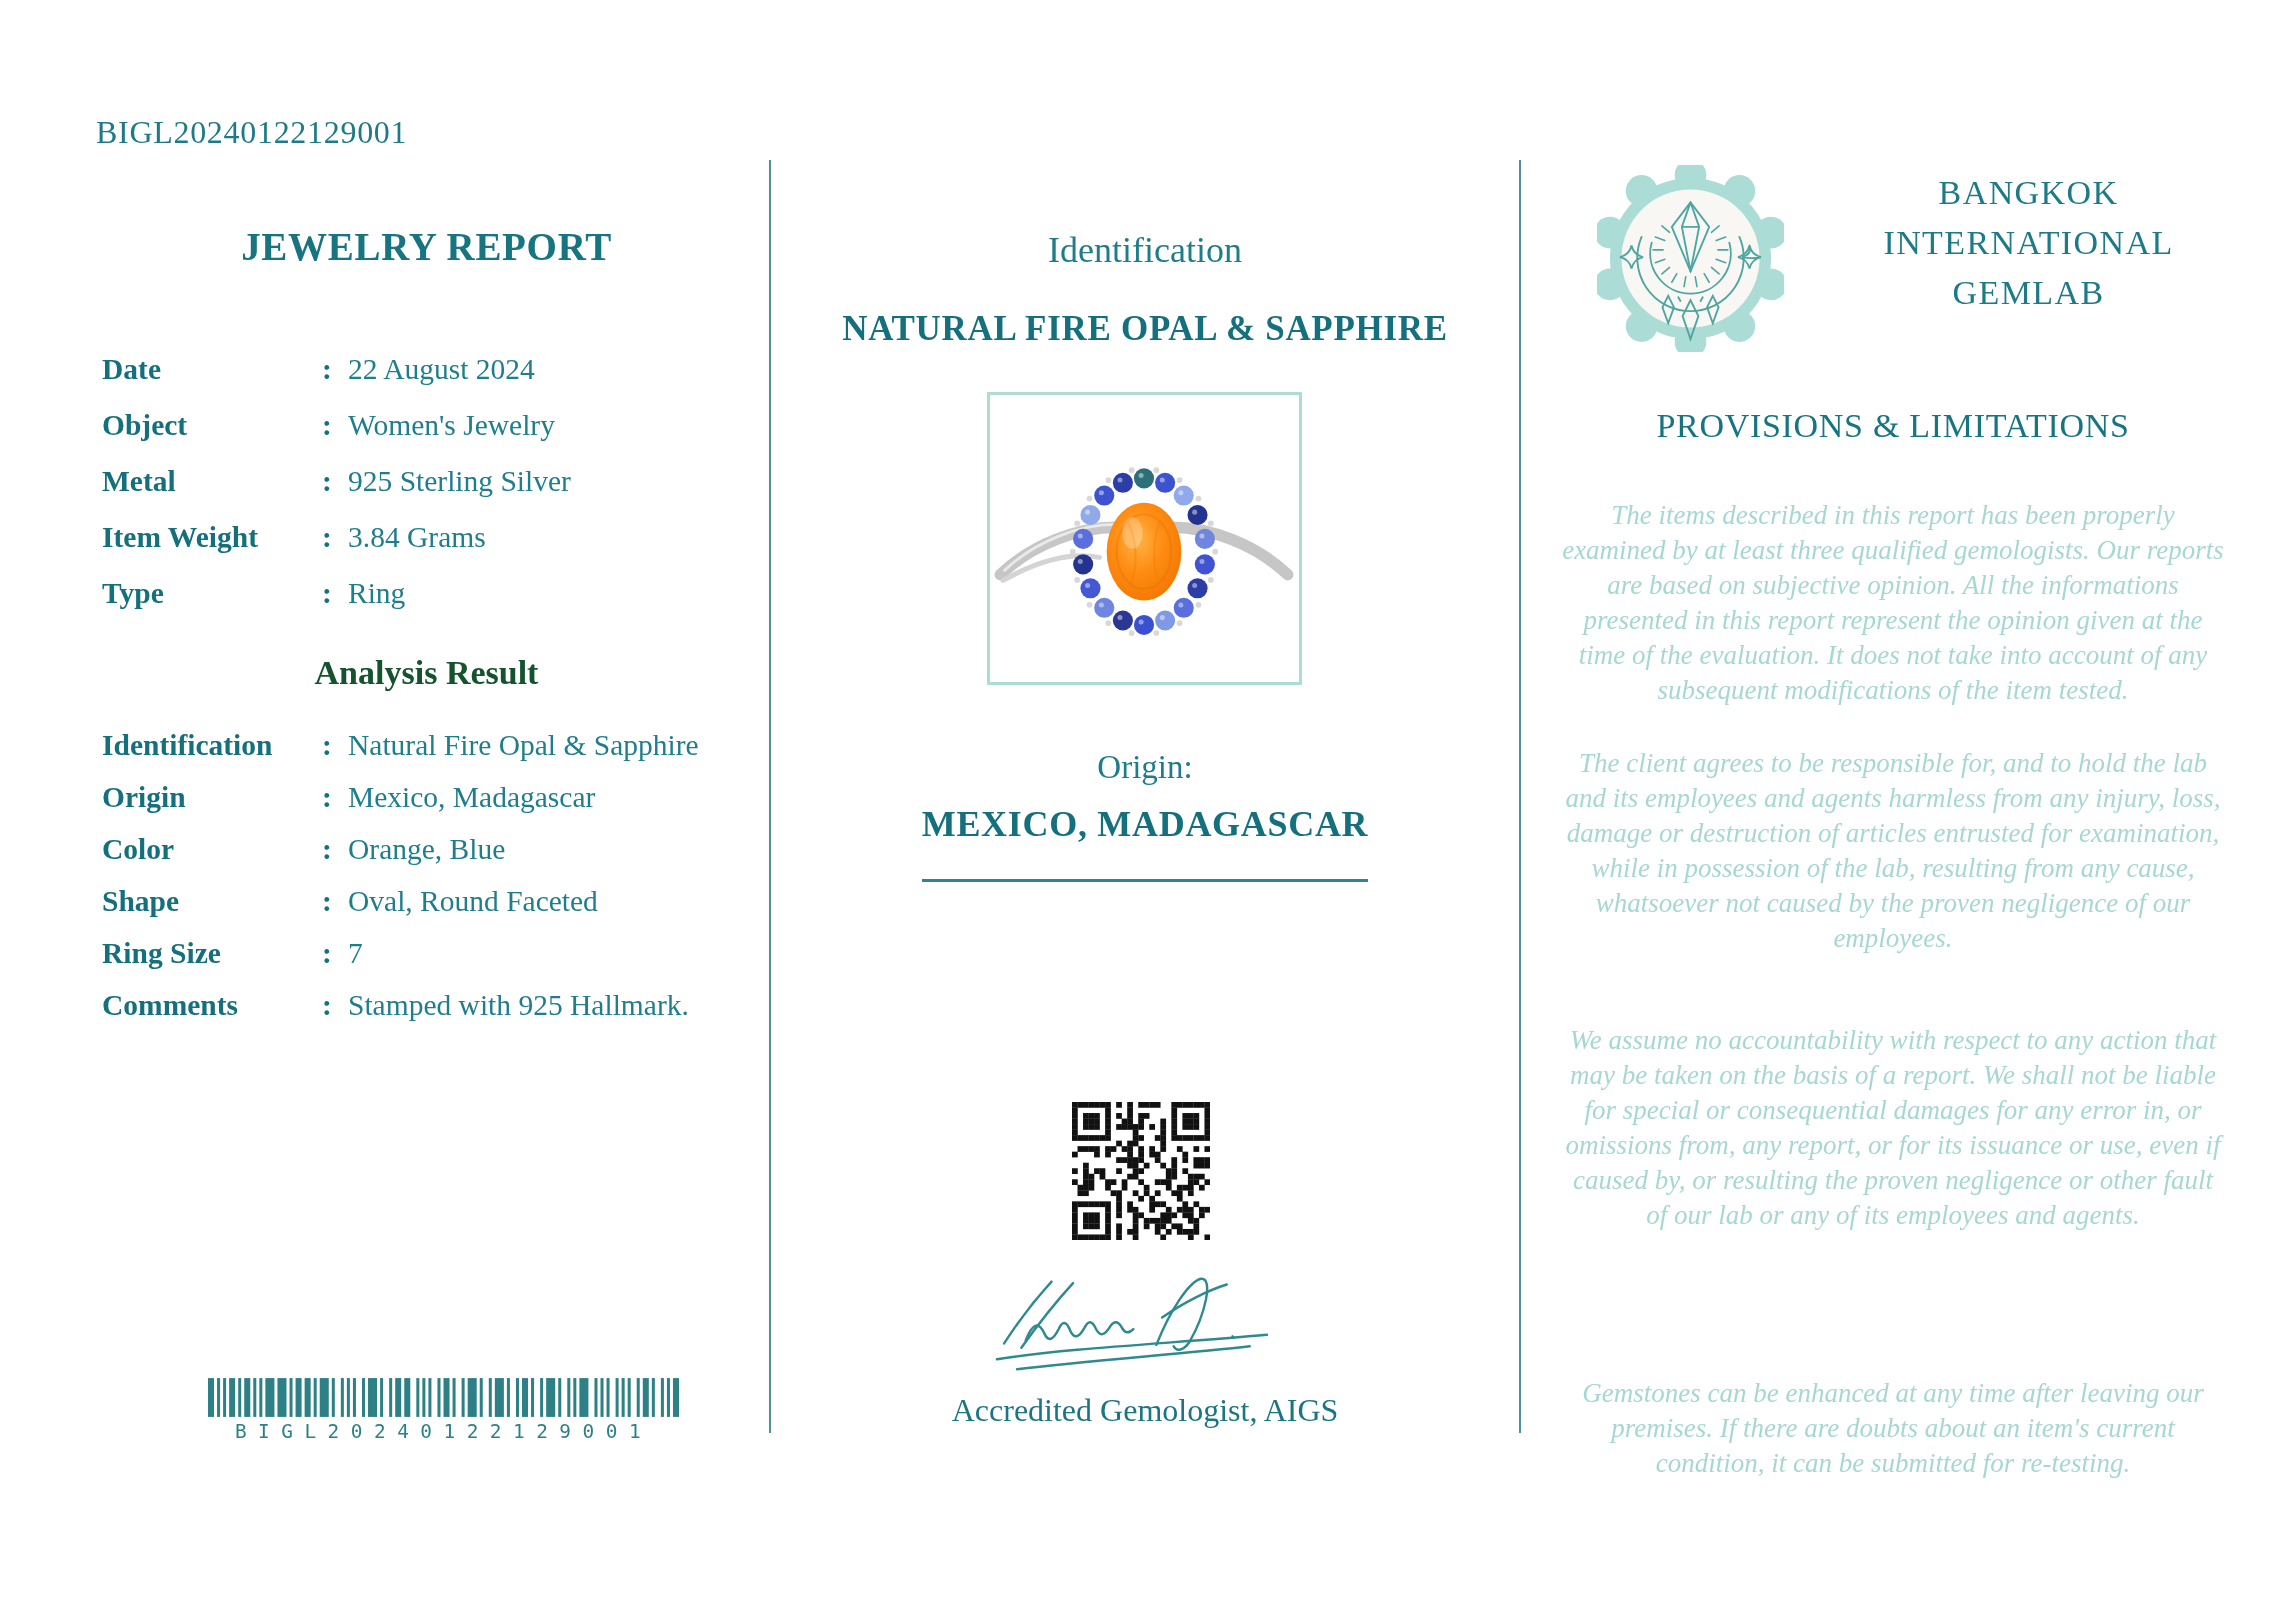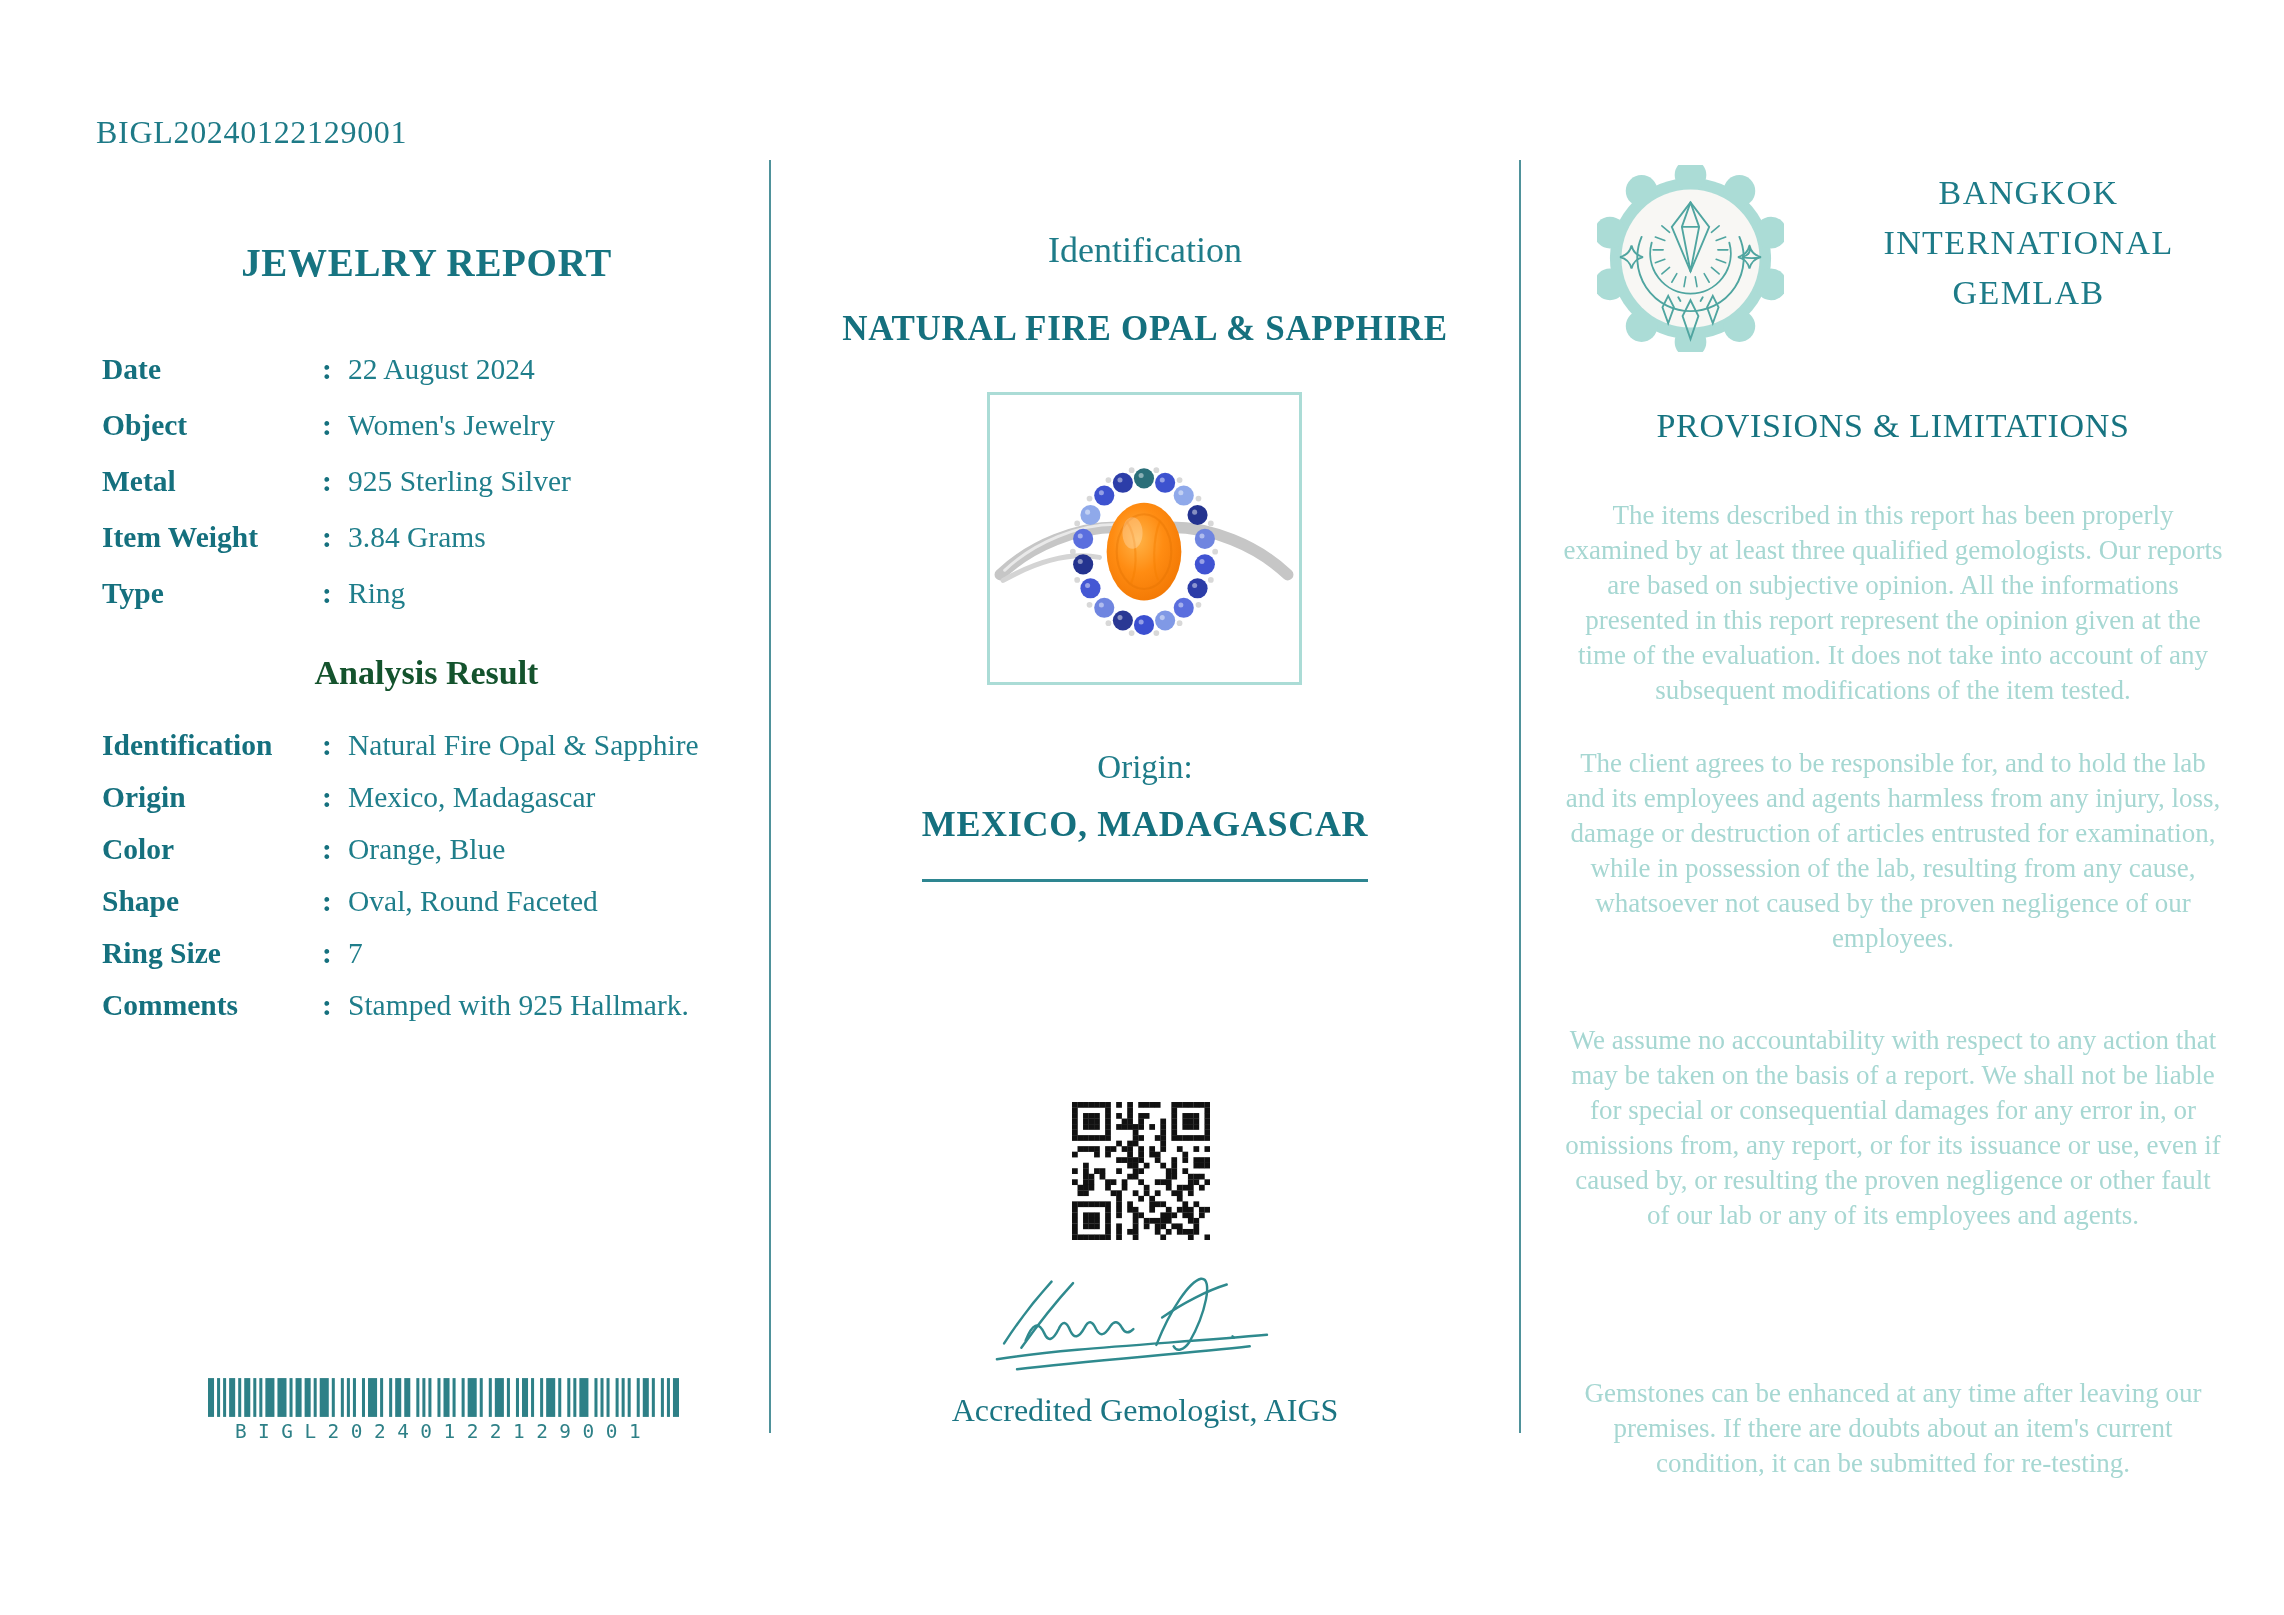--- a/index.html
+++ b/index.html
@@ -47,7 +47,7 @@
   <div class="divider" style="left:769px;"></div>
   <div class="divider" style="left:1519px;"></div>
 
-  <div class="abs lcol col-title" style="top:224px;margin-top:16px;">JEWELRY REPORT</div>
+  <div class="abs lcol col-title" style="top:224px;">JEWELRY REPORT</div>
 
   <div class="abs kv-block details" style="top:341px;">
     <div class="kv-row">

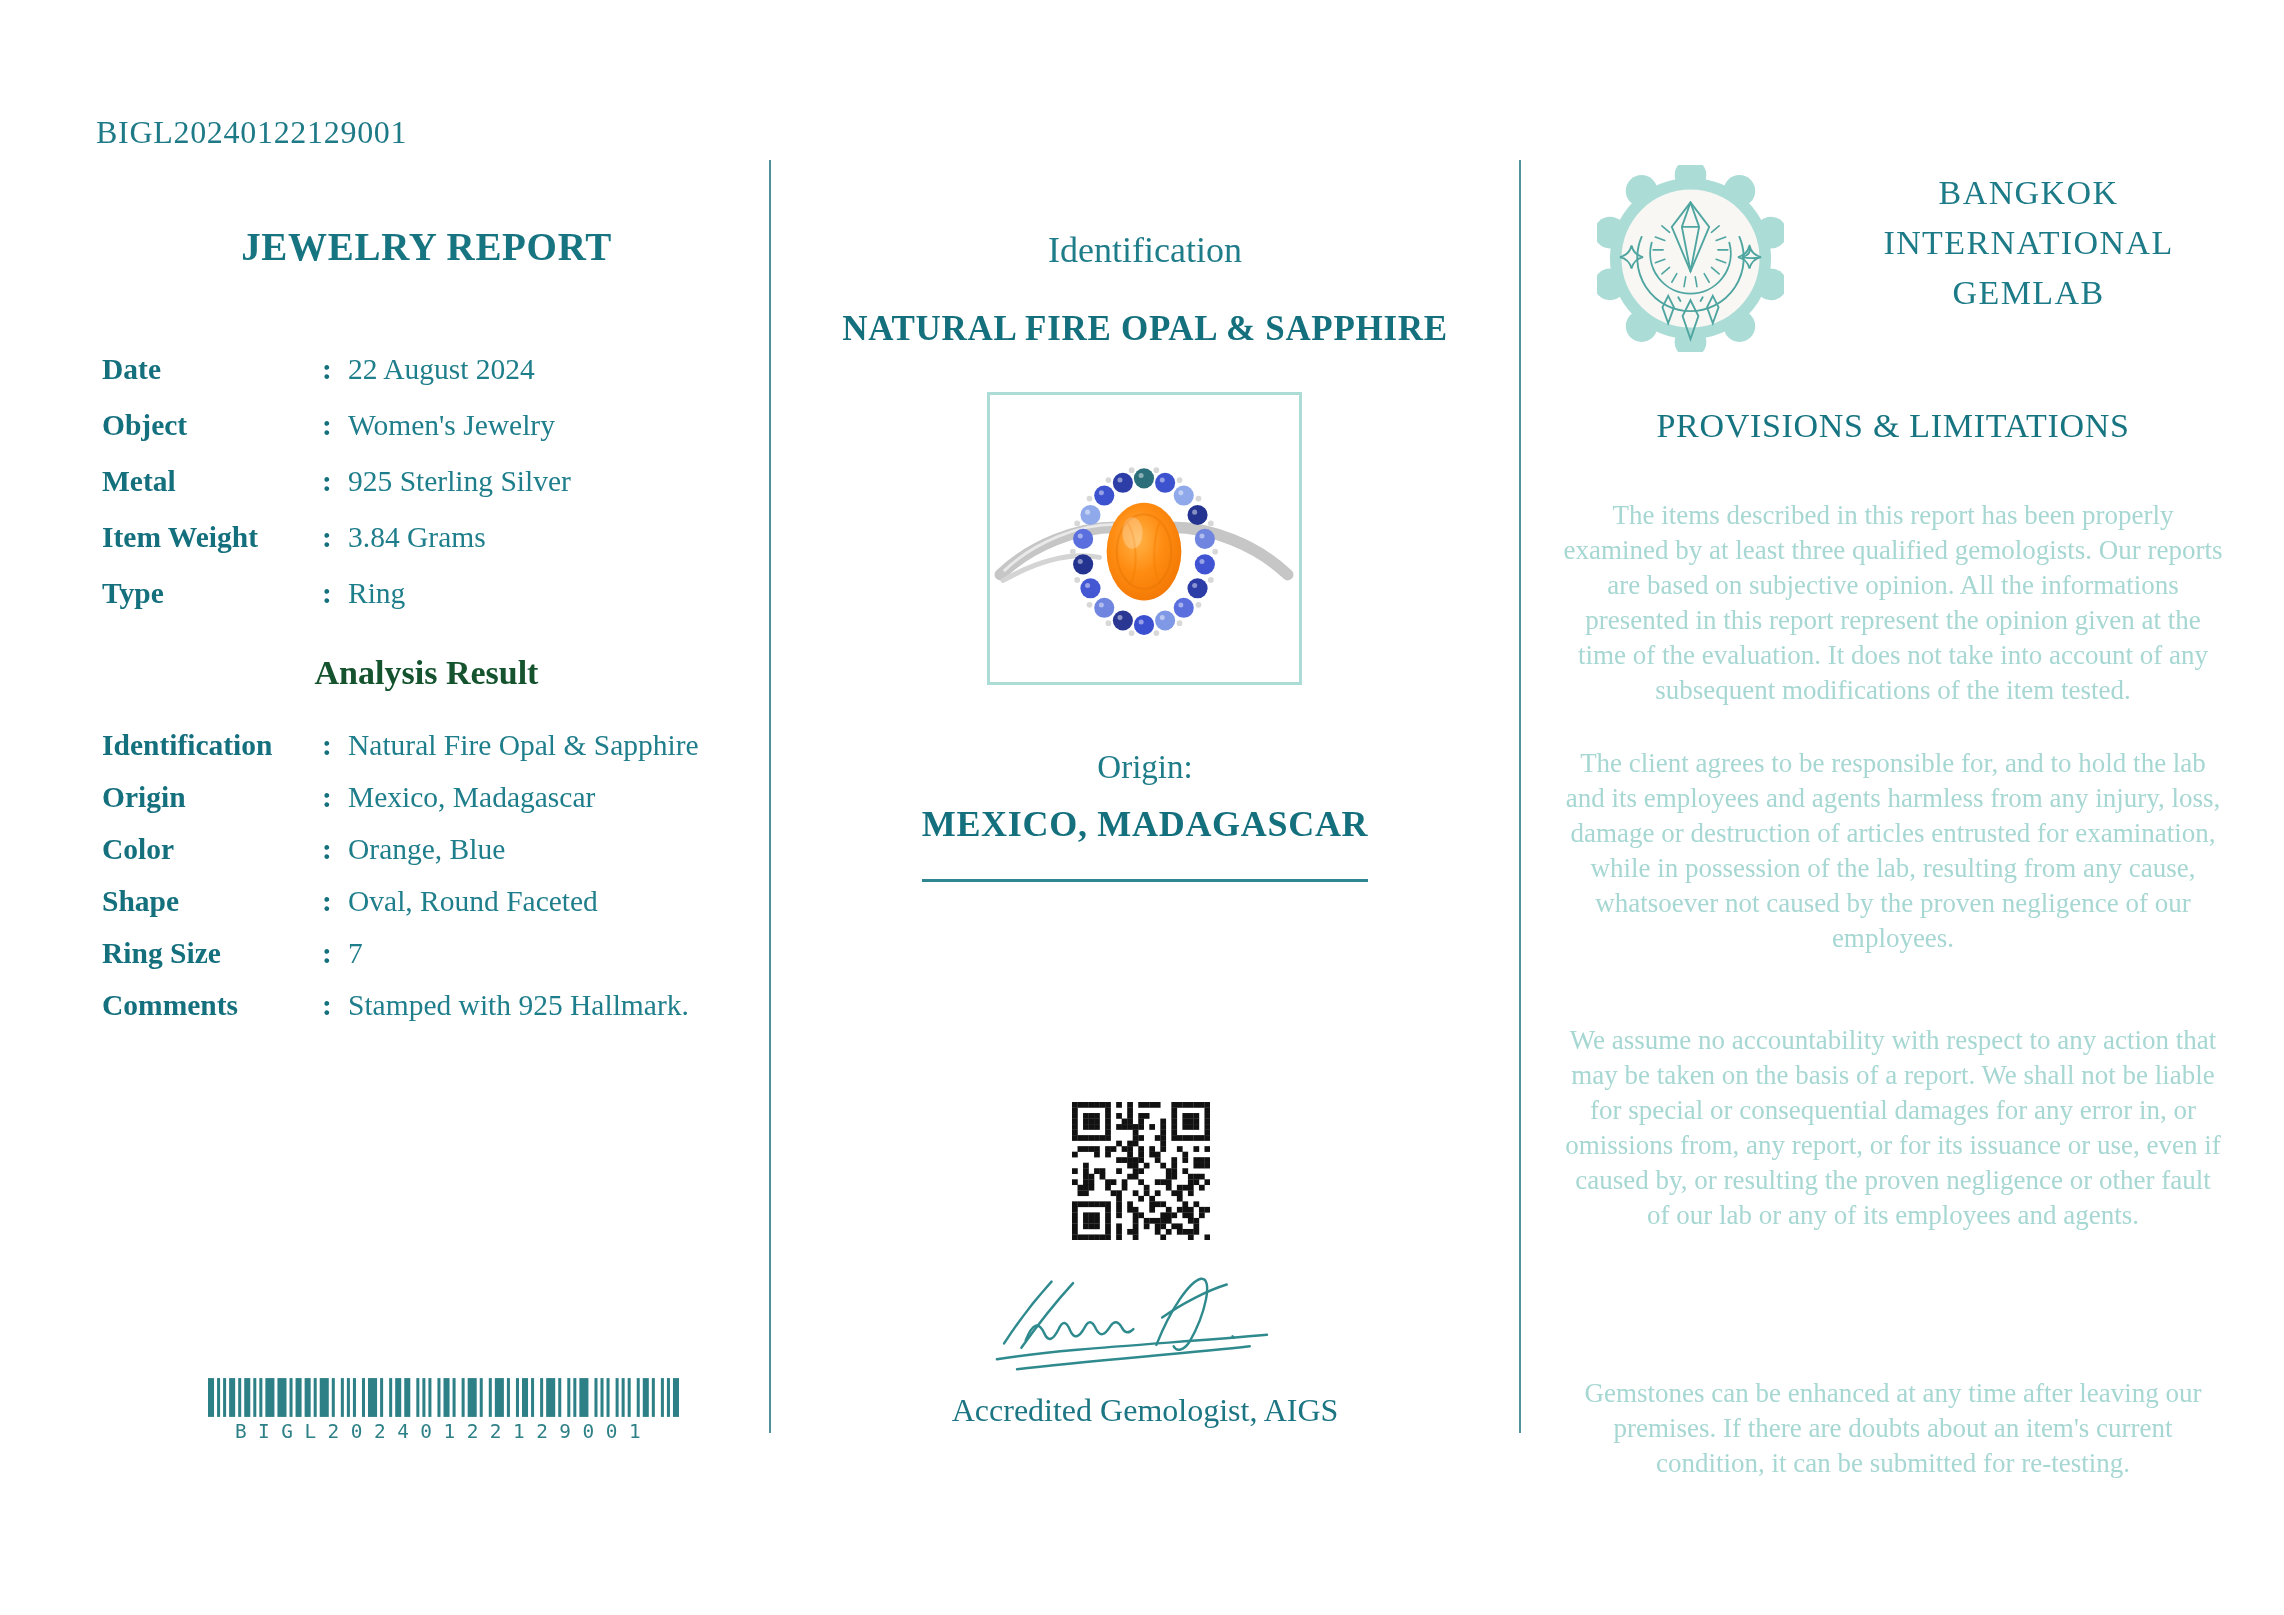--- a/index.html
+++ b/index.html
@@ -35,7 +35,7 @@
   .labname{left:1827px;top:168px;width:403px;text-align:center;font-size:34px;letter-spacing:1.4px;
            line-height:50px;color:#1d7b88;}
   .prov-title{left:1562px;top:407px;width:662px;text-align:center;font-size:34px;letter-spacing:0.7px;color:#177481;white-space:nowrap;}
-  .prov-p{left:1562px;width:662px;text-align:center;font-size:27px;line-height:35px;color:#a6d7d2;}
+  .prov-p{left:1562px;width:662px;text-align:center;font-style:italic;font-size:27px;line-height:35px;color:#a6d7d2;}
 </style>
 </head>
 <body>

